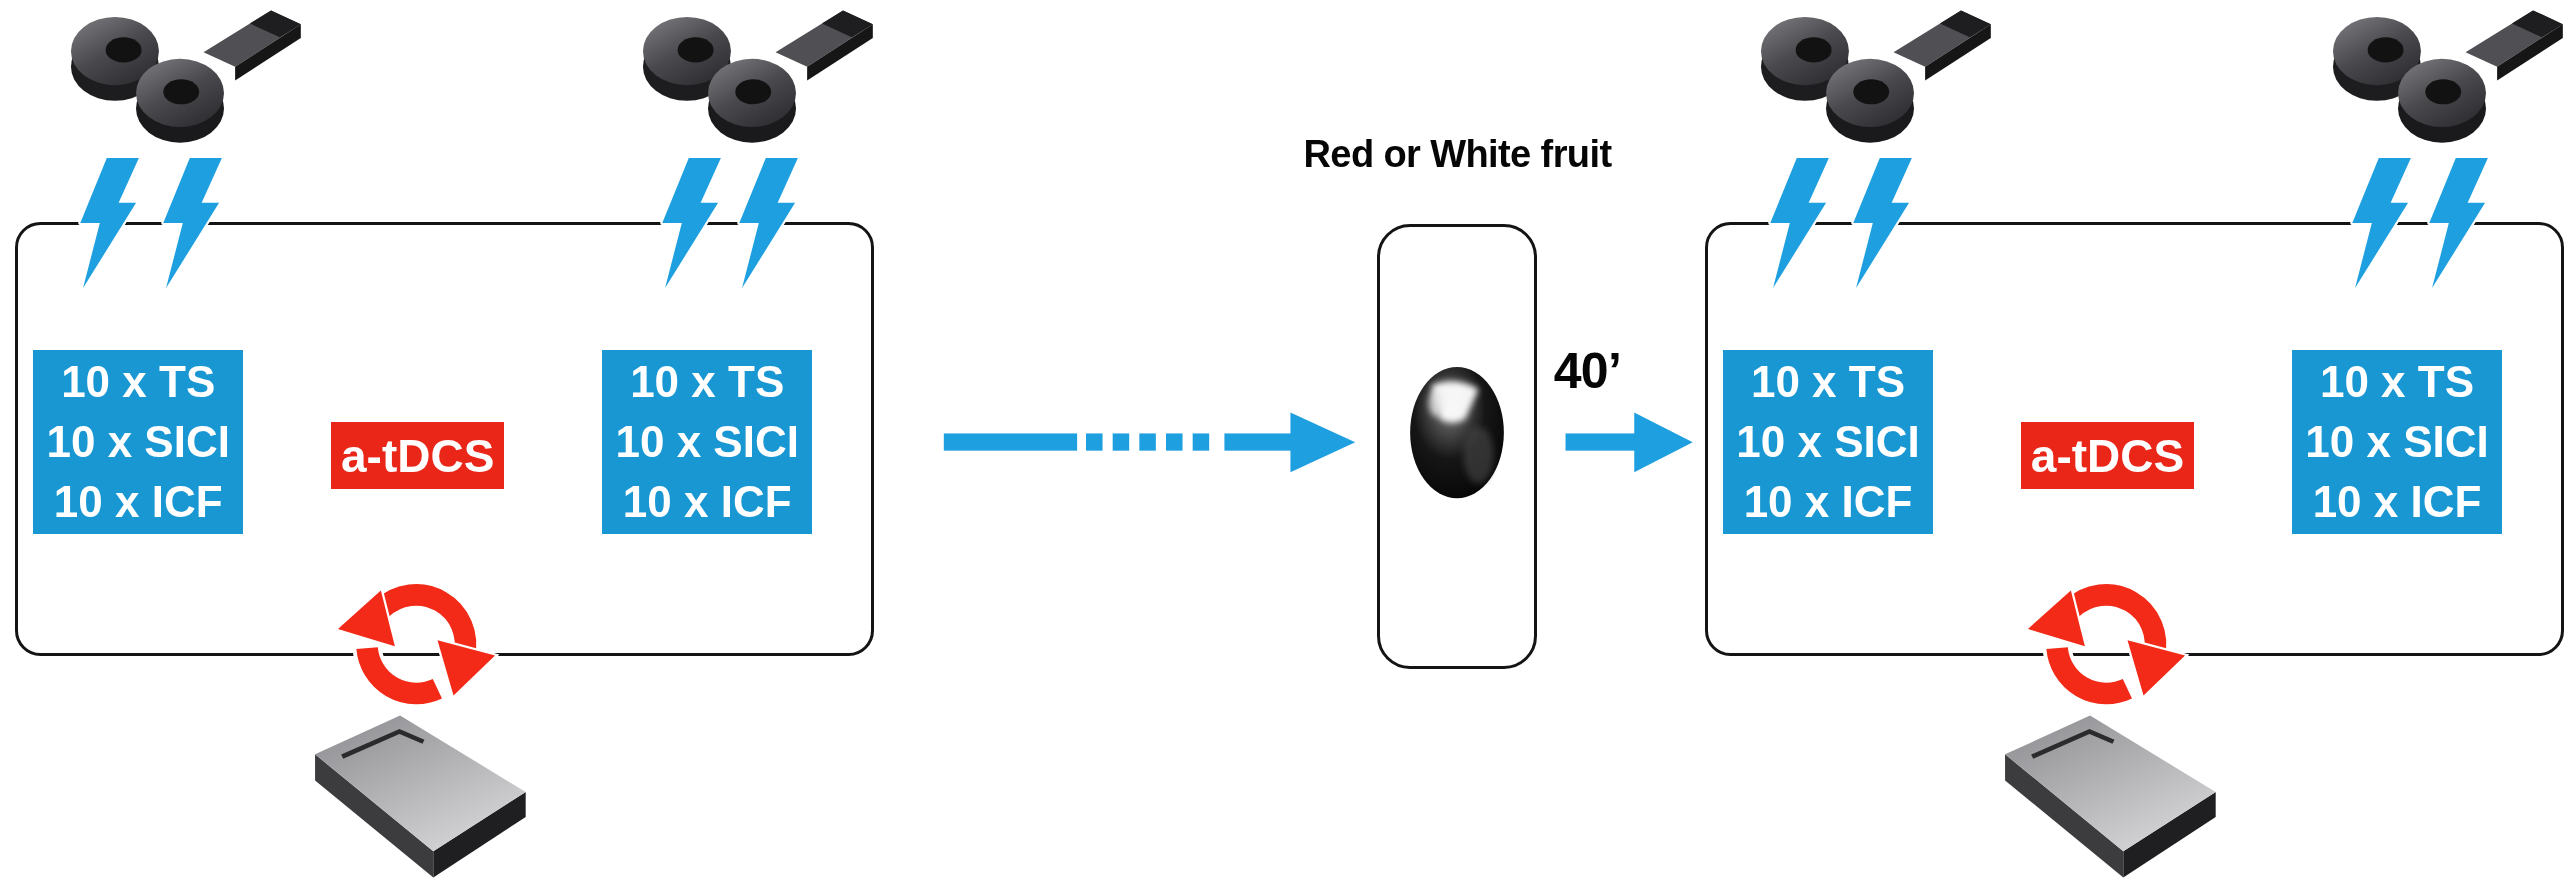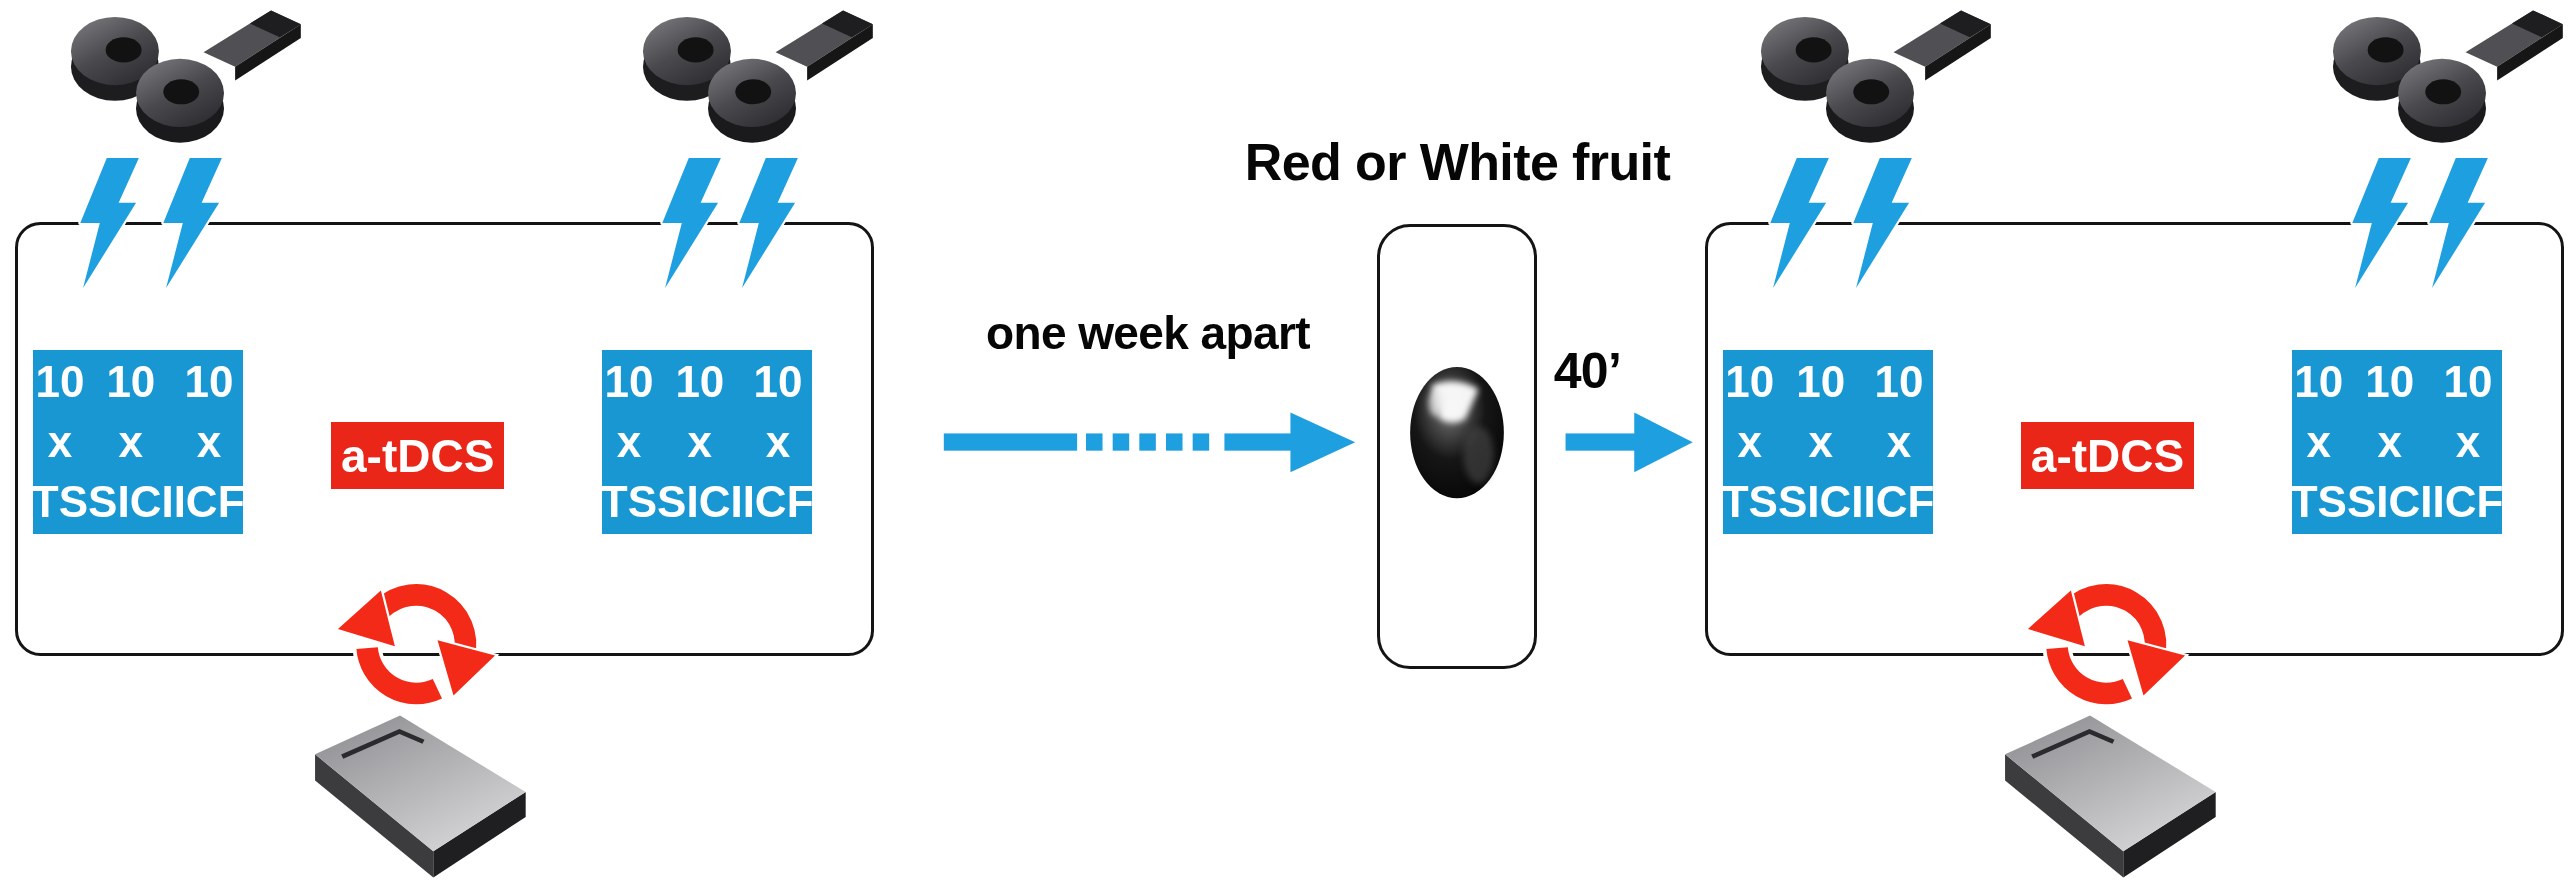--- a/index.html
+++ b/index.html
@@ -41,7 +41,7 @@
     line-height:1.05;letter-spacing:-0.6px;z-index:2;
   }
   .interval-label{left:951px;top:309px;width:394px;font-size:46px;}
-  .fruit-label{left:1140px;top:135px;width:635px;font-size:52px;}
+  .fruit-label{left:1140px;top:135px;width:635px;font-size:38px;}
   .delay-label{left:1524px;top:345px;width:127px;font-size:50px;}
   .arrow{position:absolute;z-index:2;}
   .arrow-week{left:940px;top:406px;width:419px;height:74px;}

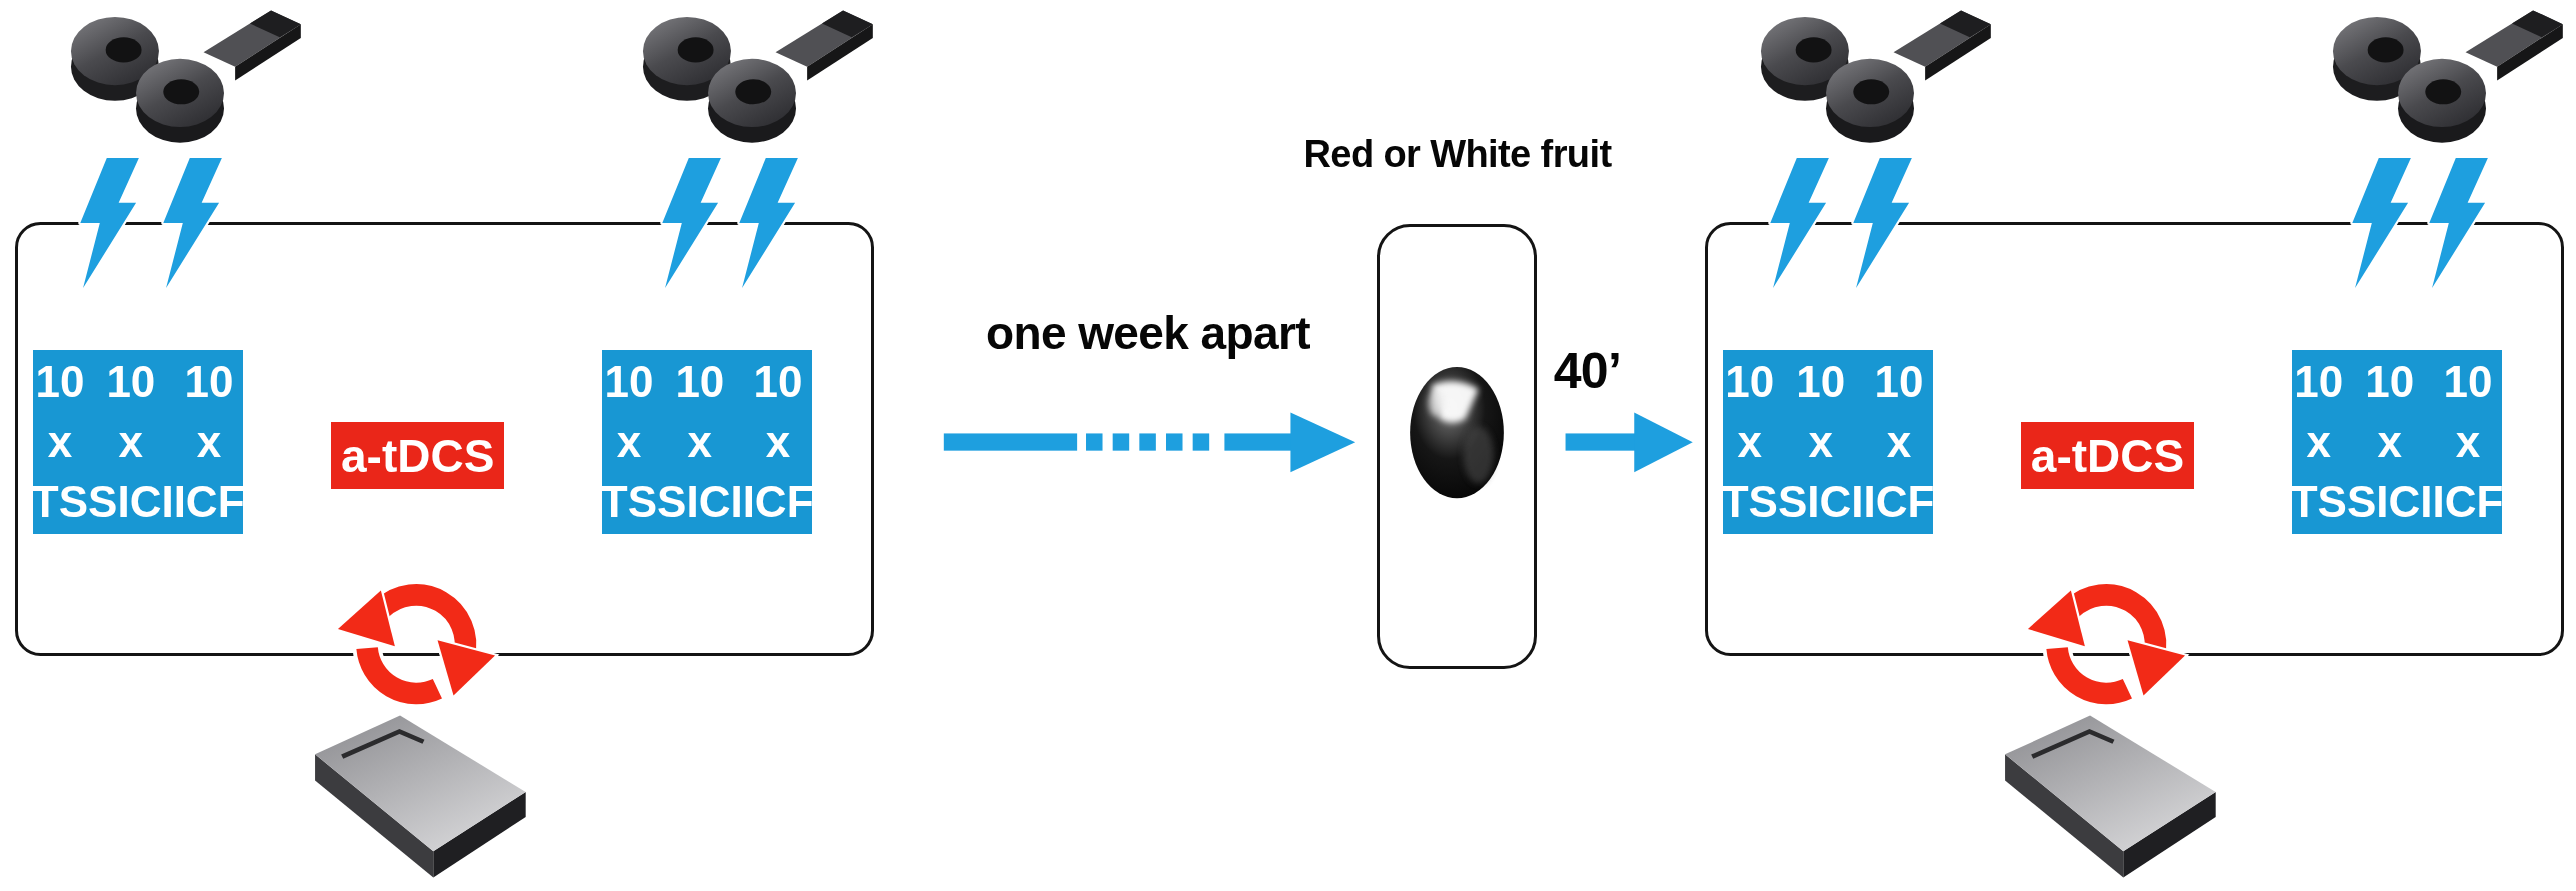--- a/index.html
+++ b/index.html
@@ -168,7 +168,6 @@
       </svg>
   </section>
 
-  <div class="label interval-label">one week apart</div>
 
   <svg class="arrow arrow-week" viewBox="0 0 660 116" preserveAspectRatio="none">
     <g fill="#1E9FDF">

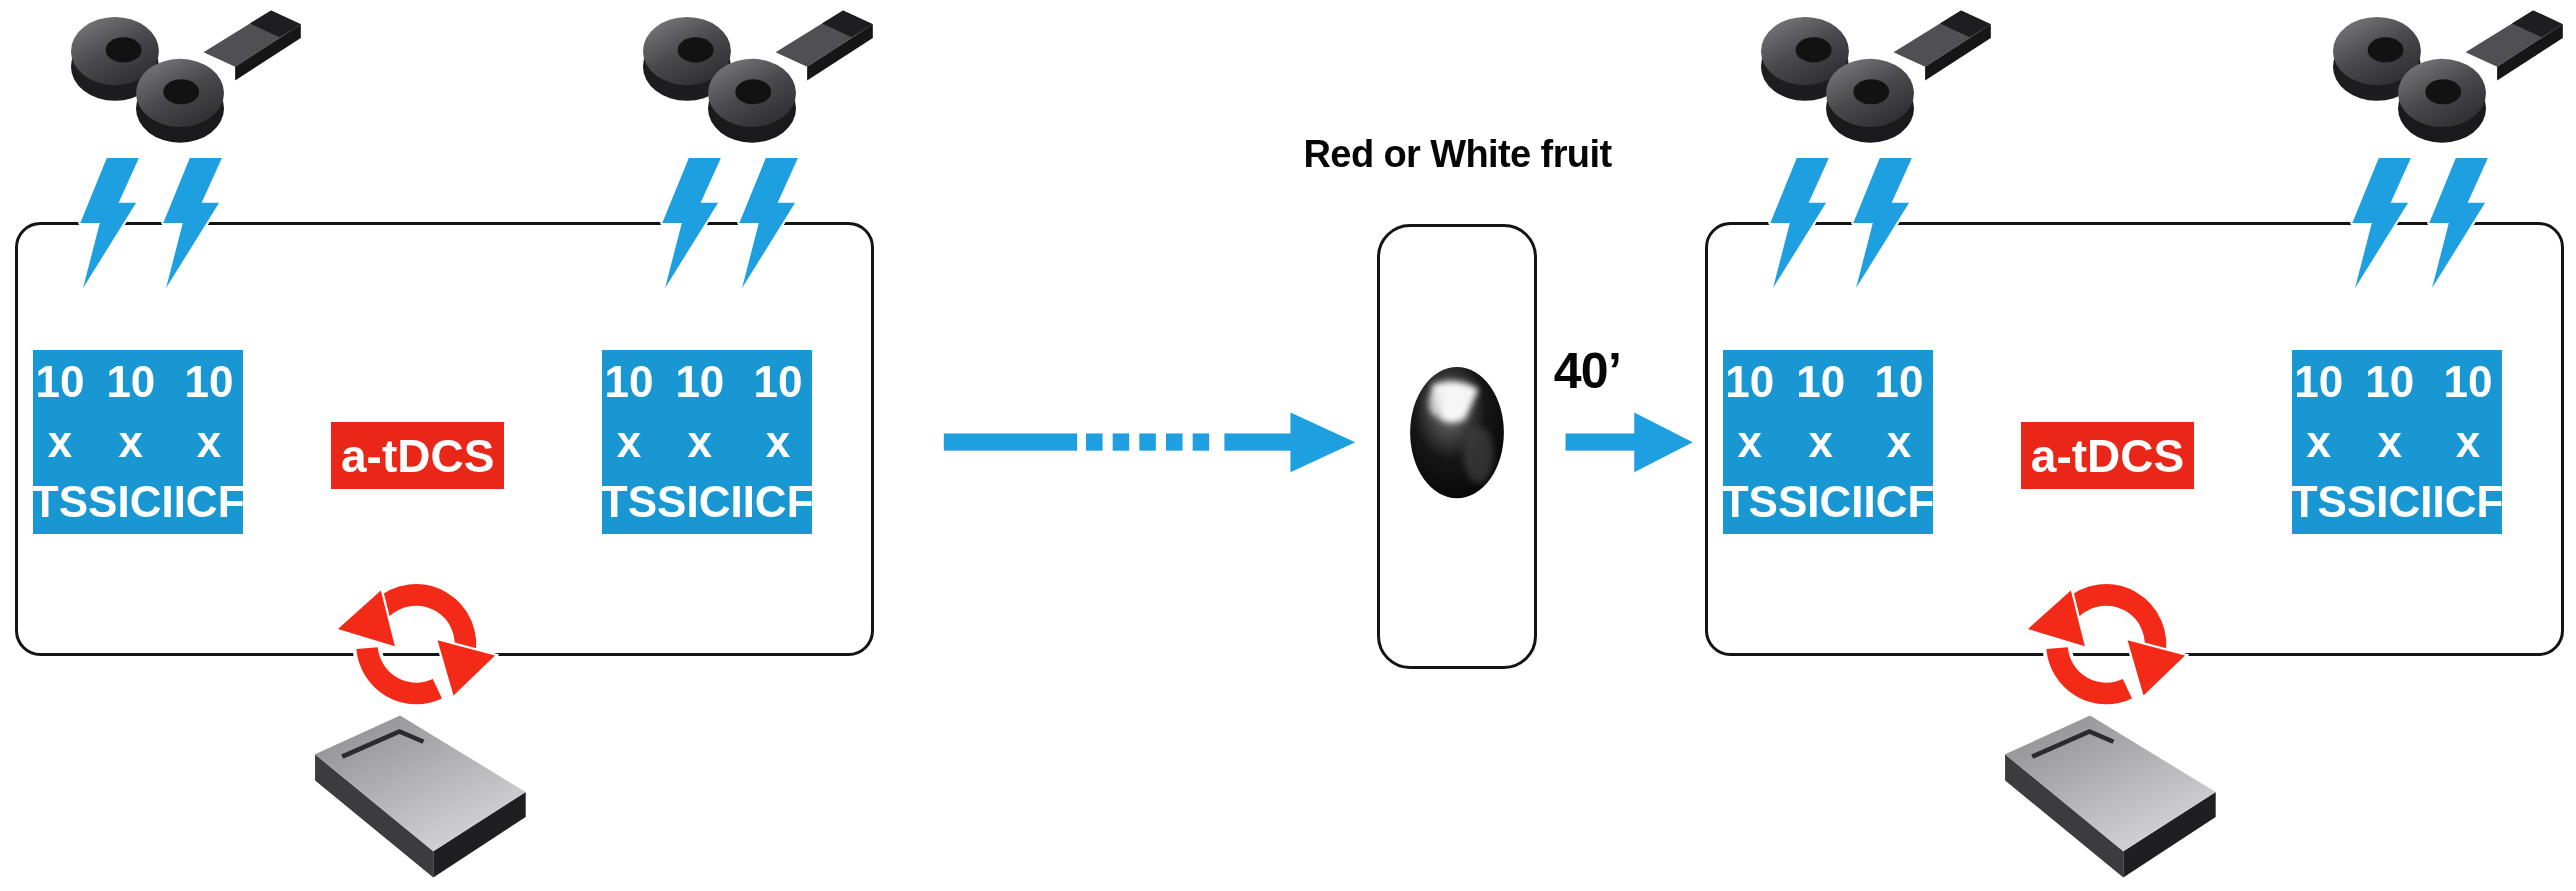--- a/index.html
+++ b/index.html
@@ -24,7 +24,7 @@
   .mbox{
     position:absolute;top:350px;width:210px;height:184px;background:#1897D3;
     color:#ffffff;font-weight:700;font-size:44px;line-height:60px;
-    display:flex;flex-direction:row;justify-content:center;align-items:center;
+    display:flex;flex-direction:column;justify-content:center;align-items:center;
     text-align:center;z-index:2;
   }
   .mbox-left{left:18px;}

